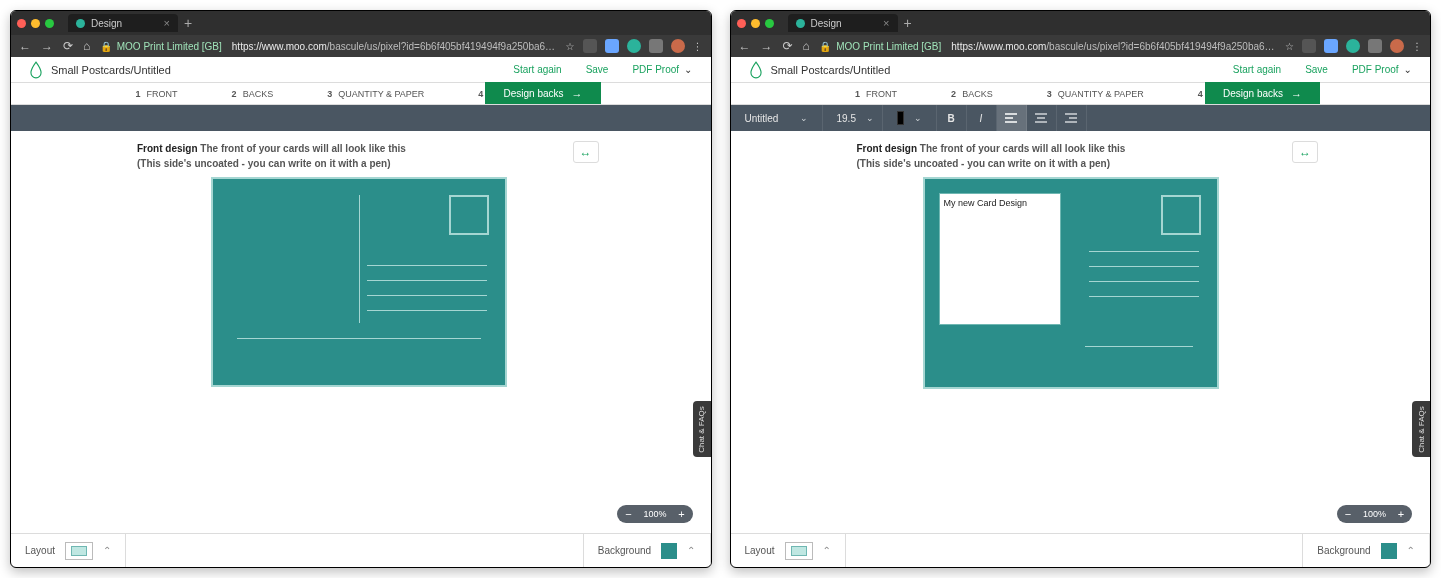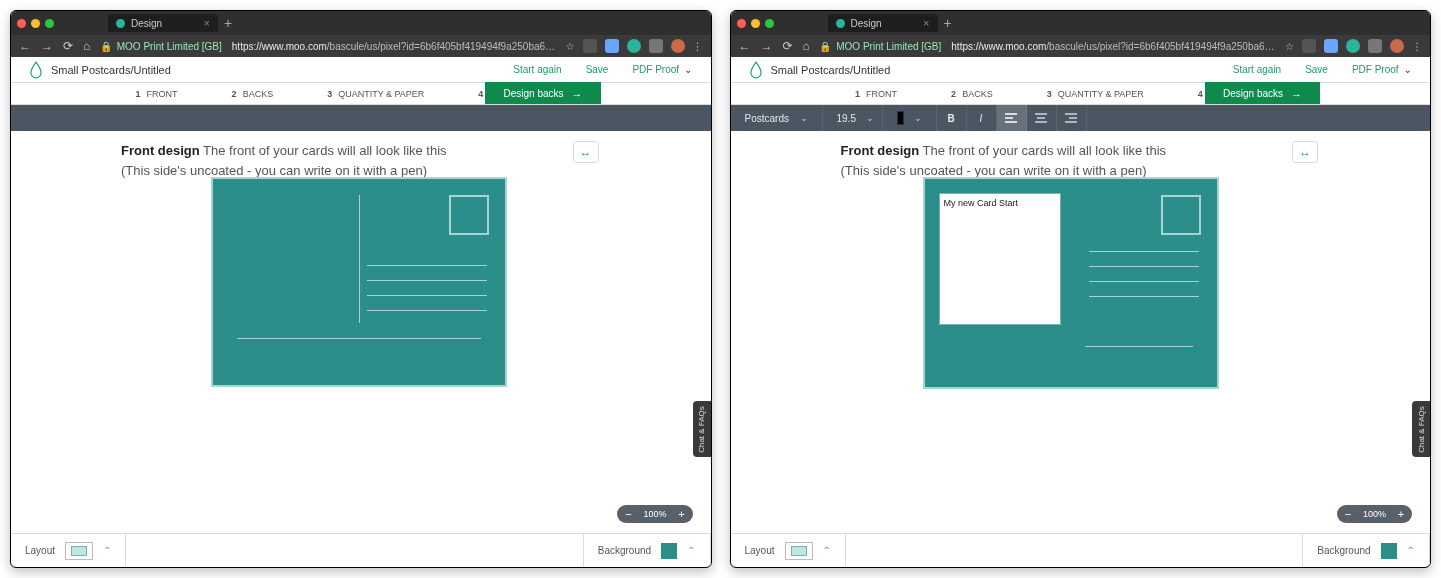--- a/index.html
+++ b/index.html
@@ -46,7 +46,7 @@
   .dot.r{background:#ff5f57;}
   .dot.y{background:#febc2e;}
   .dot.g{background:#28c840;}
-  .tab{background:#1e1e1e;color:#ccc;height:18px;width:110px;border-top-left-radius:4px;border-top-right-radius:4px;display:flex;align-items:center;padding:0 8px;gap:6px;font-size:10px;position:relative;margin-left:40px;}
+  .tab{background:#1e1e1e;color:#ccc;height:18px;width:110px;border-top-left-radius:4px;border-top-right-radius:4px;display:flex;align-items:center;padding:0 8px;gap:6px;font-size:10px;position:relative;}
   .tab .fav{width:9px;height:9px;border-radius:50%;background:#2bb39b;}
   .tab .close{margin-left:auto;color:#888;font-size:11px;}
   .newtab{color:#aaa;font-size:14px;cursor:pointer;}

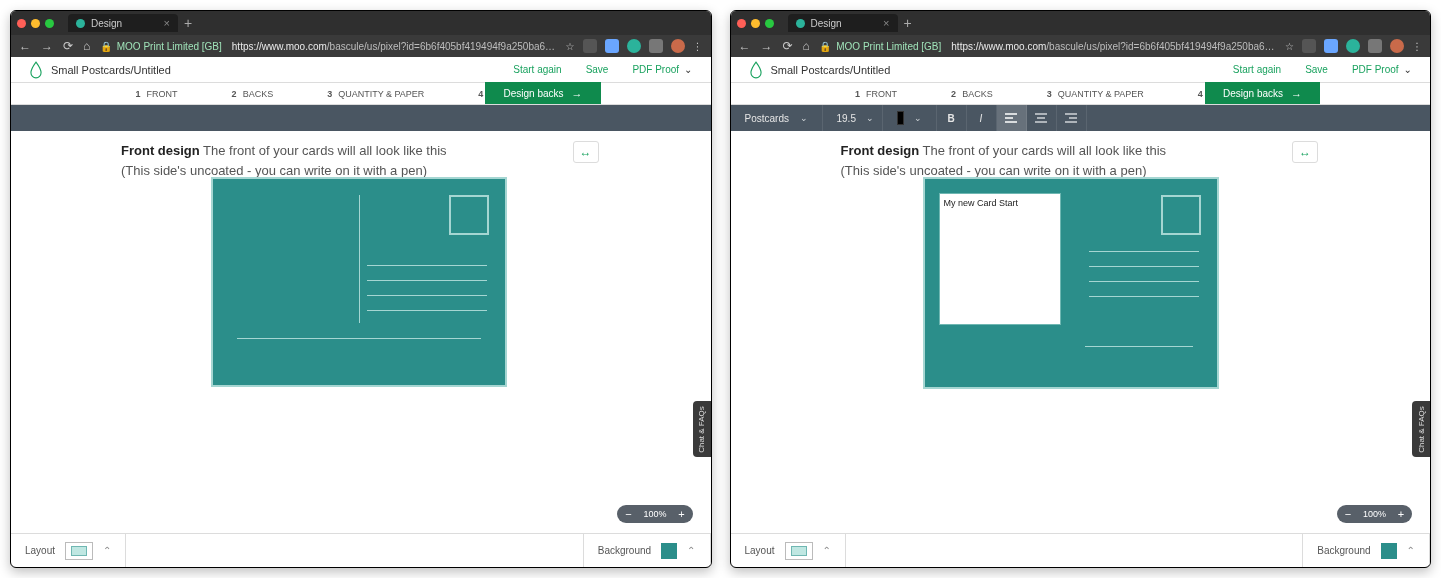--- a/index.html
+++ b/index.html
@@ -310,7 +310,7 @@
 
   <div class="toolbar">
     <div class="tseg wide">
-      <span>Postcards</span>
+      <span>Untitled</span>
       <span class="chev">⌄</span>
     </div>
     <div class="tseg" style="width:60px;justify-content:space-between;">

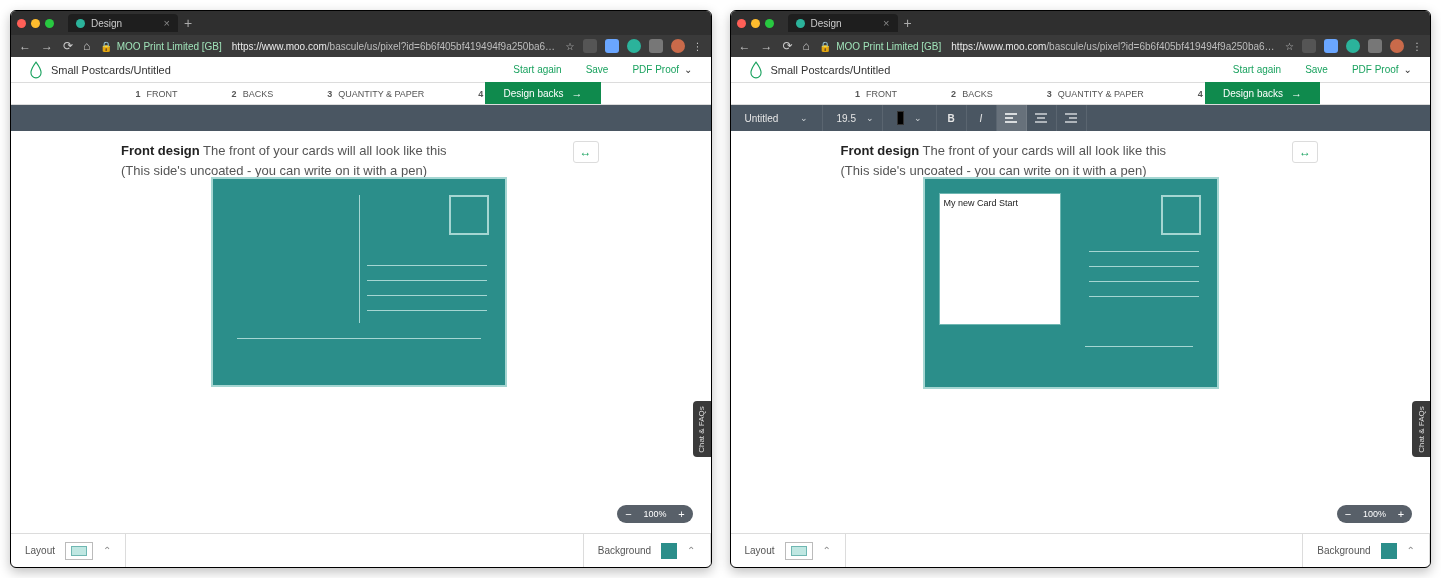--- a/index.html
+++ b/index.html
@@ -86,7 +86,7 @@
   .tseg.icon.active{background:rgba(255,255,255,.16);}
   
   .canvasarea{flex:1;position:relative;background:#fff;overflow:hidden;}
-  .desc{position:absolute;left:110px;top:10px;font-size:13px;color:#555;line-height:1.5;}
+  .desc{position:absolute;left:126px;top:10px;font-size:10px;color:#555;line-height:1.5;font-weight:bold;}
   .desc b{color:#222;}
   .rotatebtn{position:absolute;right:112px;top:10px;width:26px;height:22px;border:1px solid var(--border);border-radius:3px;display:flex;align-items:center;justify-content:center;color:var(--green);cursor:pointer;font-size:12px;}
   

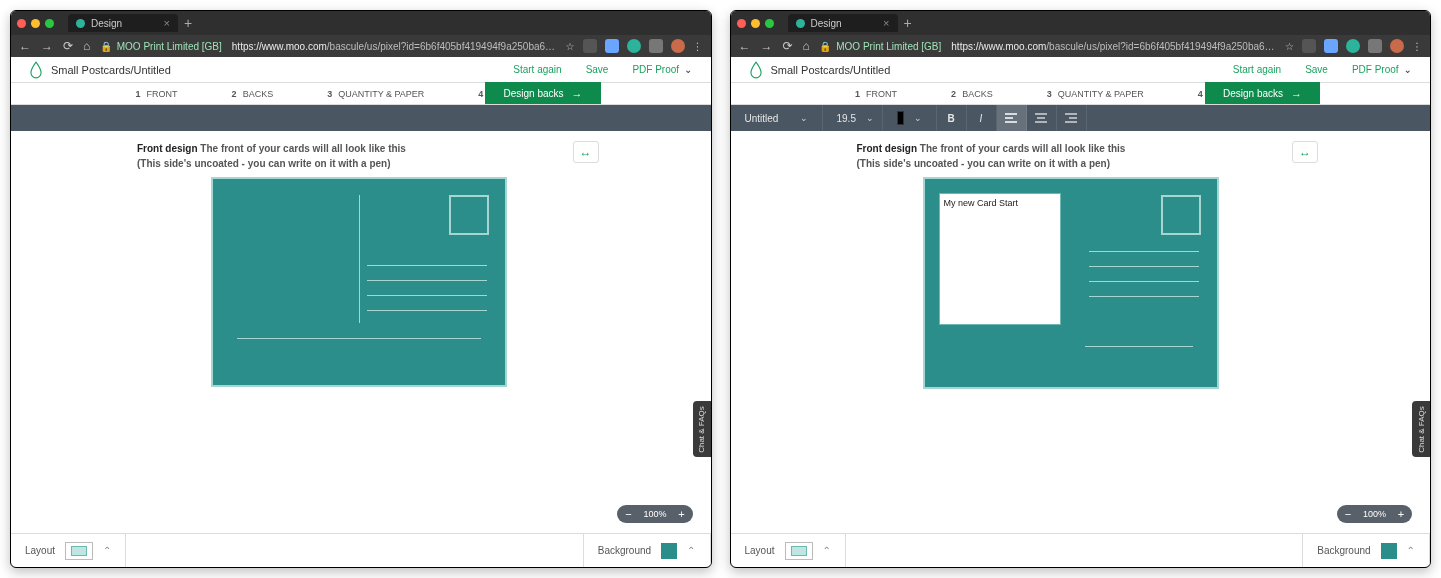--- a/index.html
+++ b/index.html
@@ -361,7 +361,7 @@
         </div>
       <div class="hline" style="bottom:40px;left:160px;"></div>
       <div class="textbox">
-        <span>My new Card Start</span>
+        <span>My new Card Design</span>
       </div>
     </div>
 

